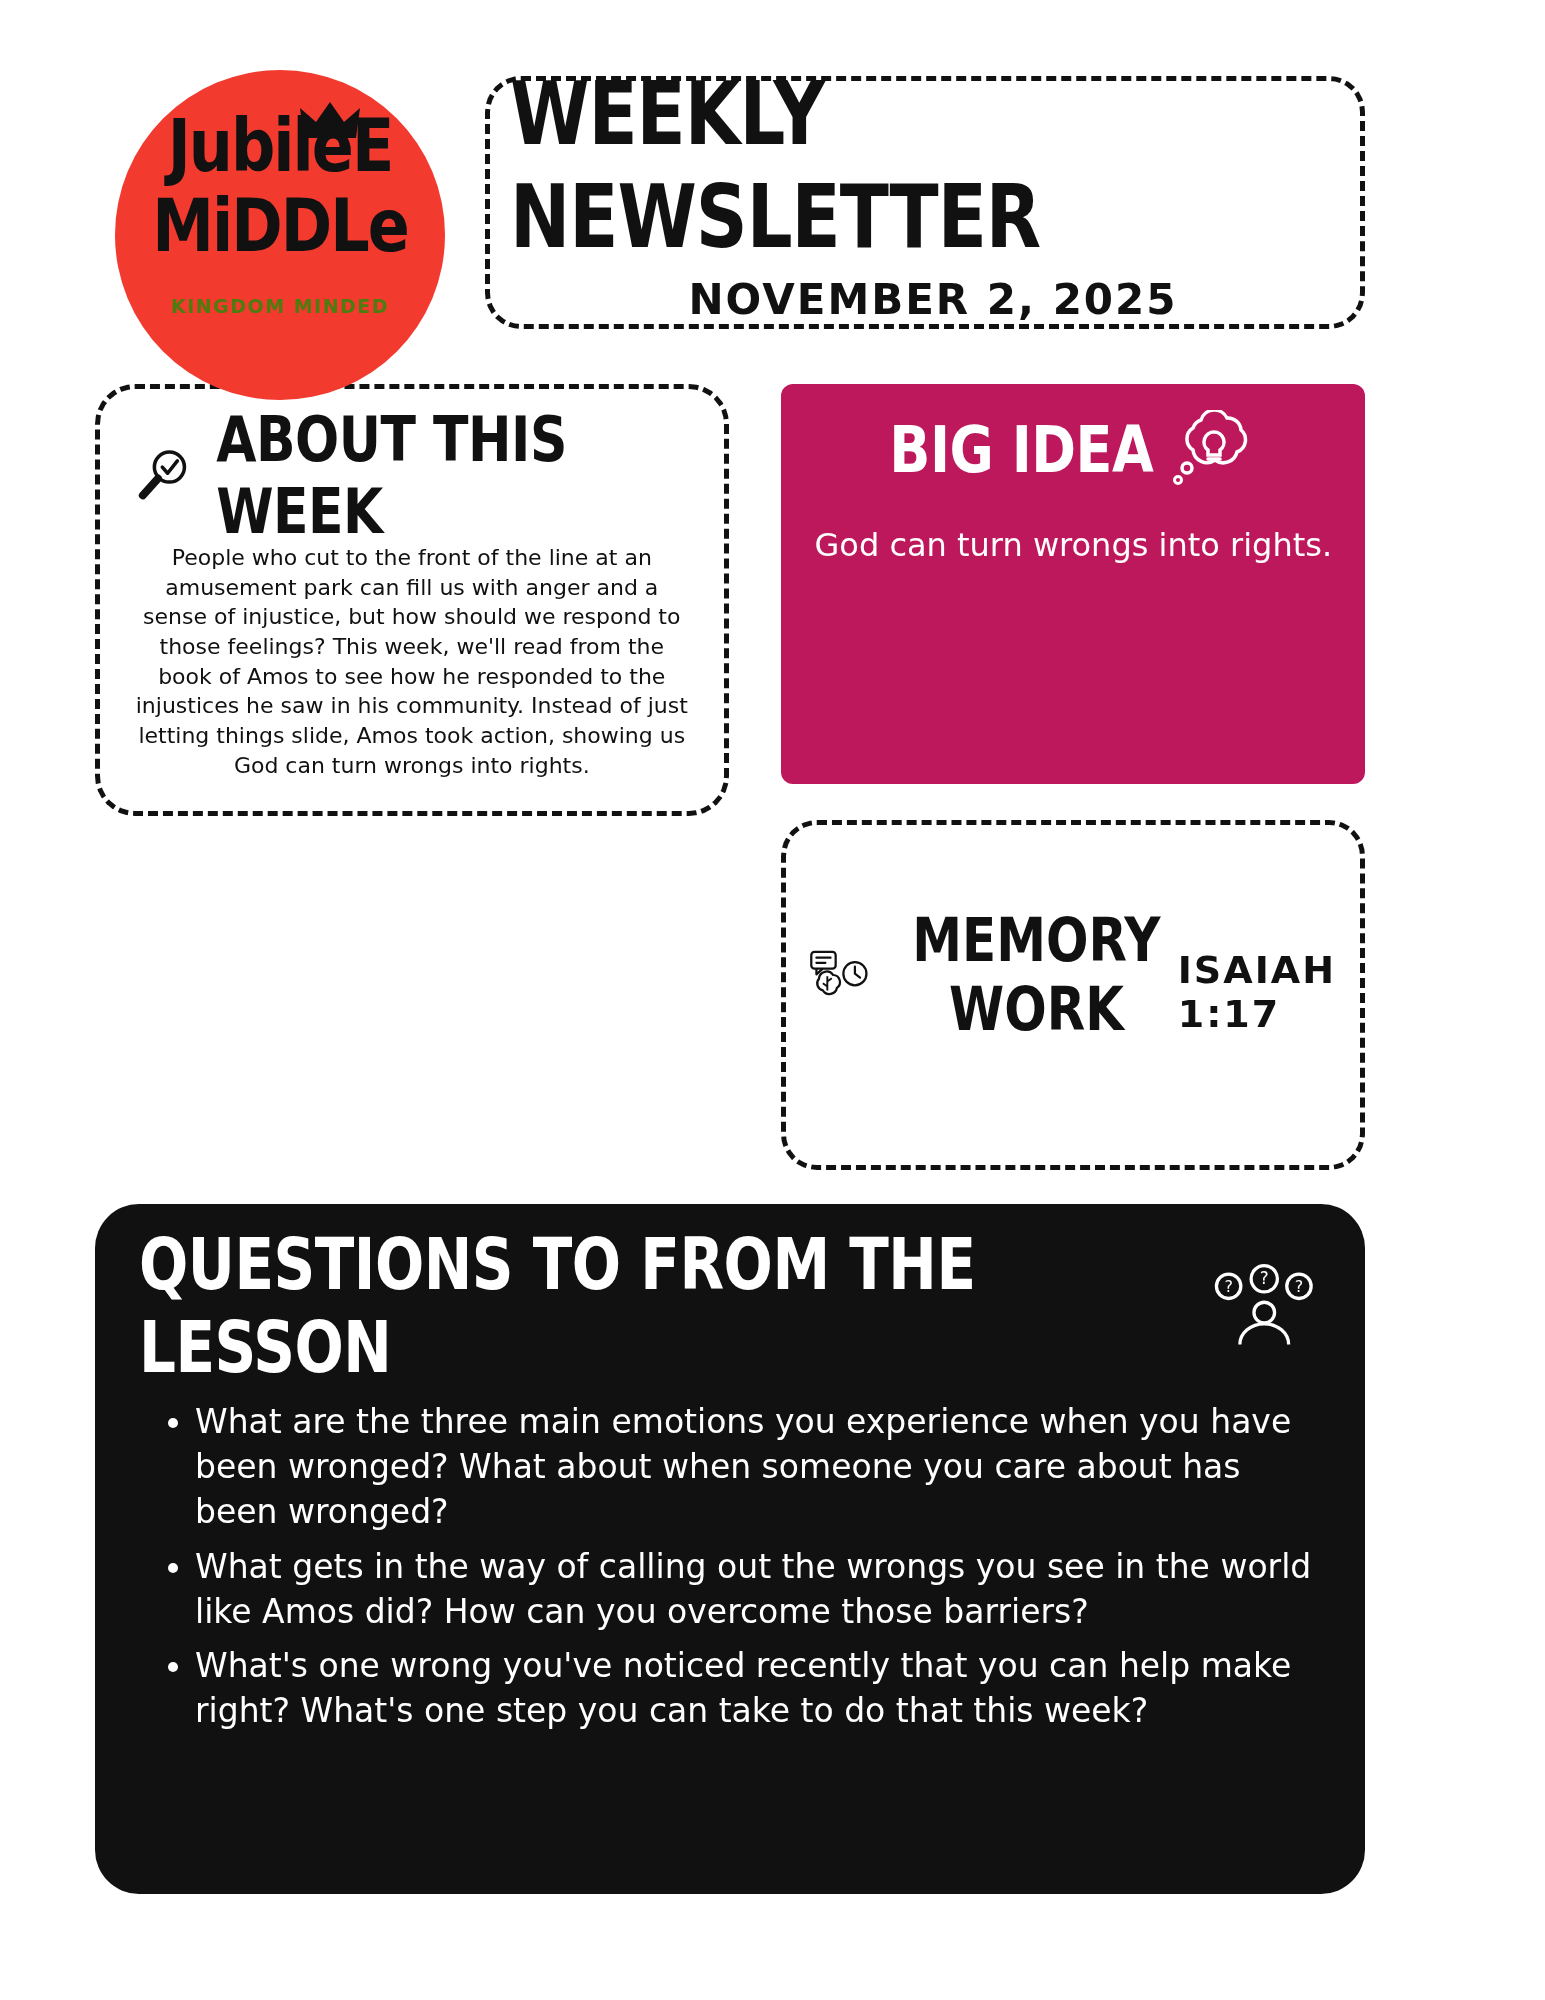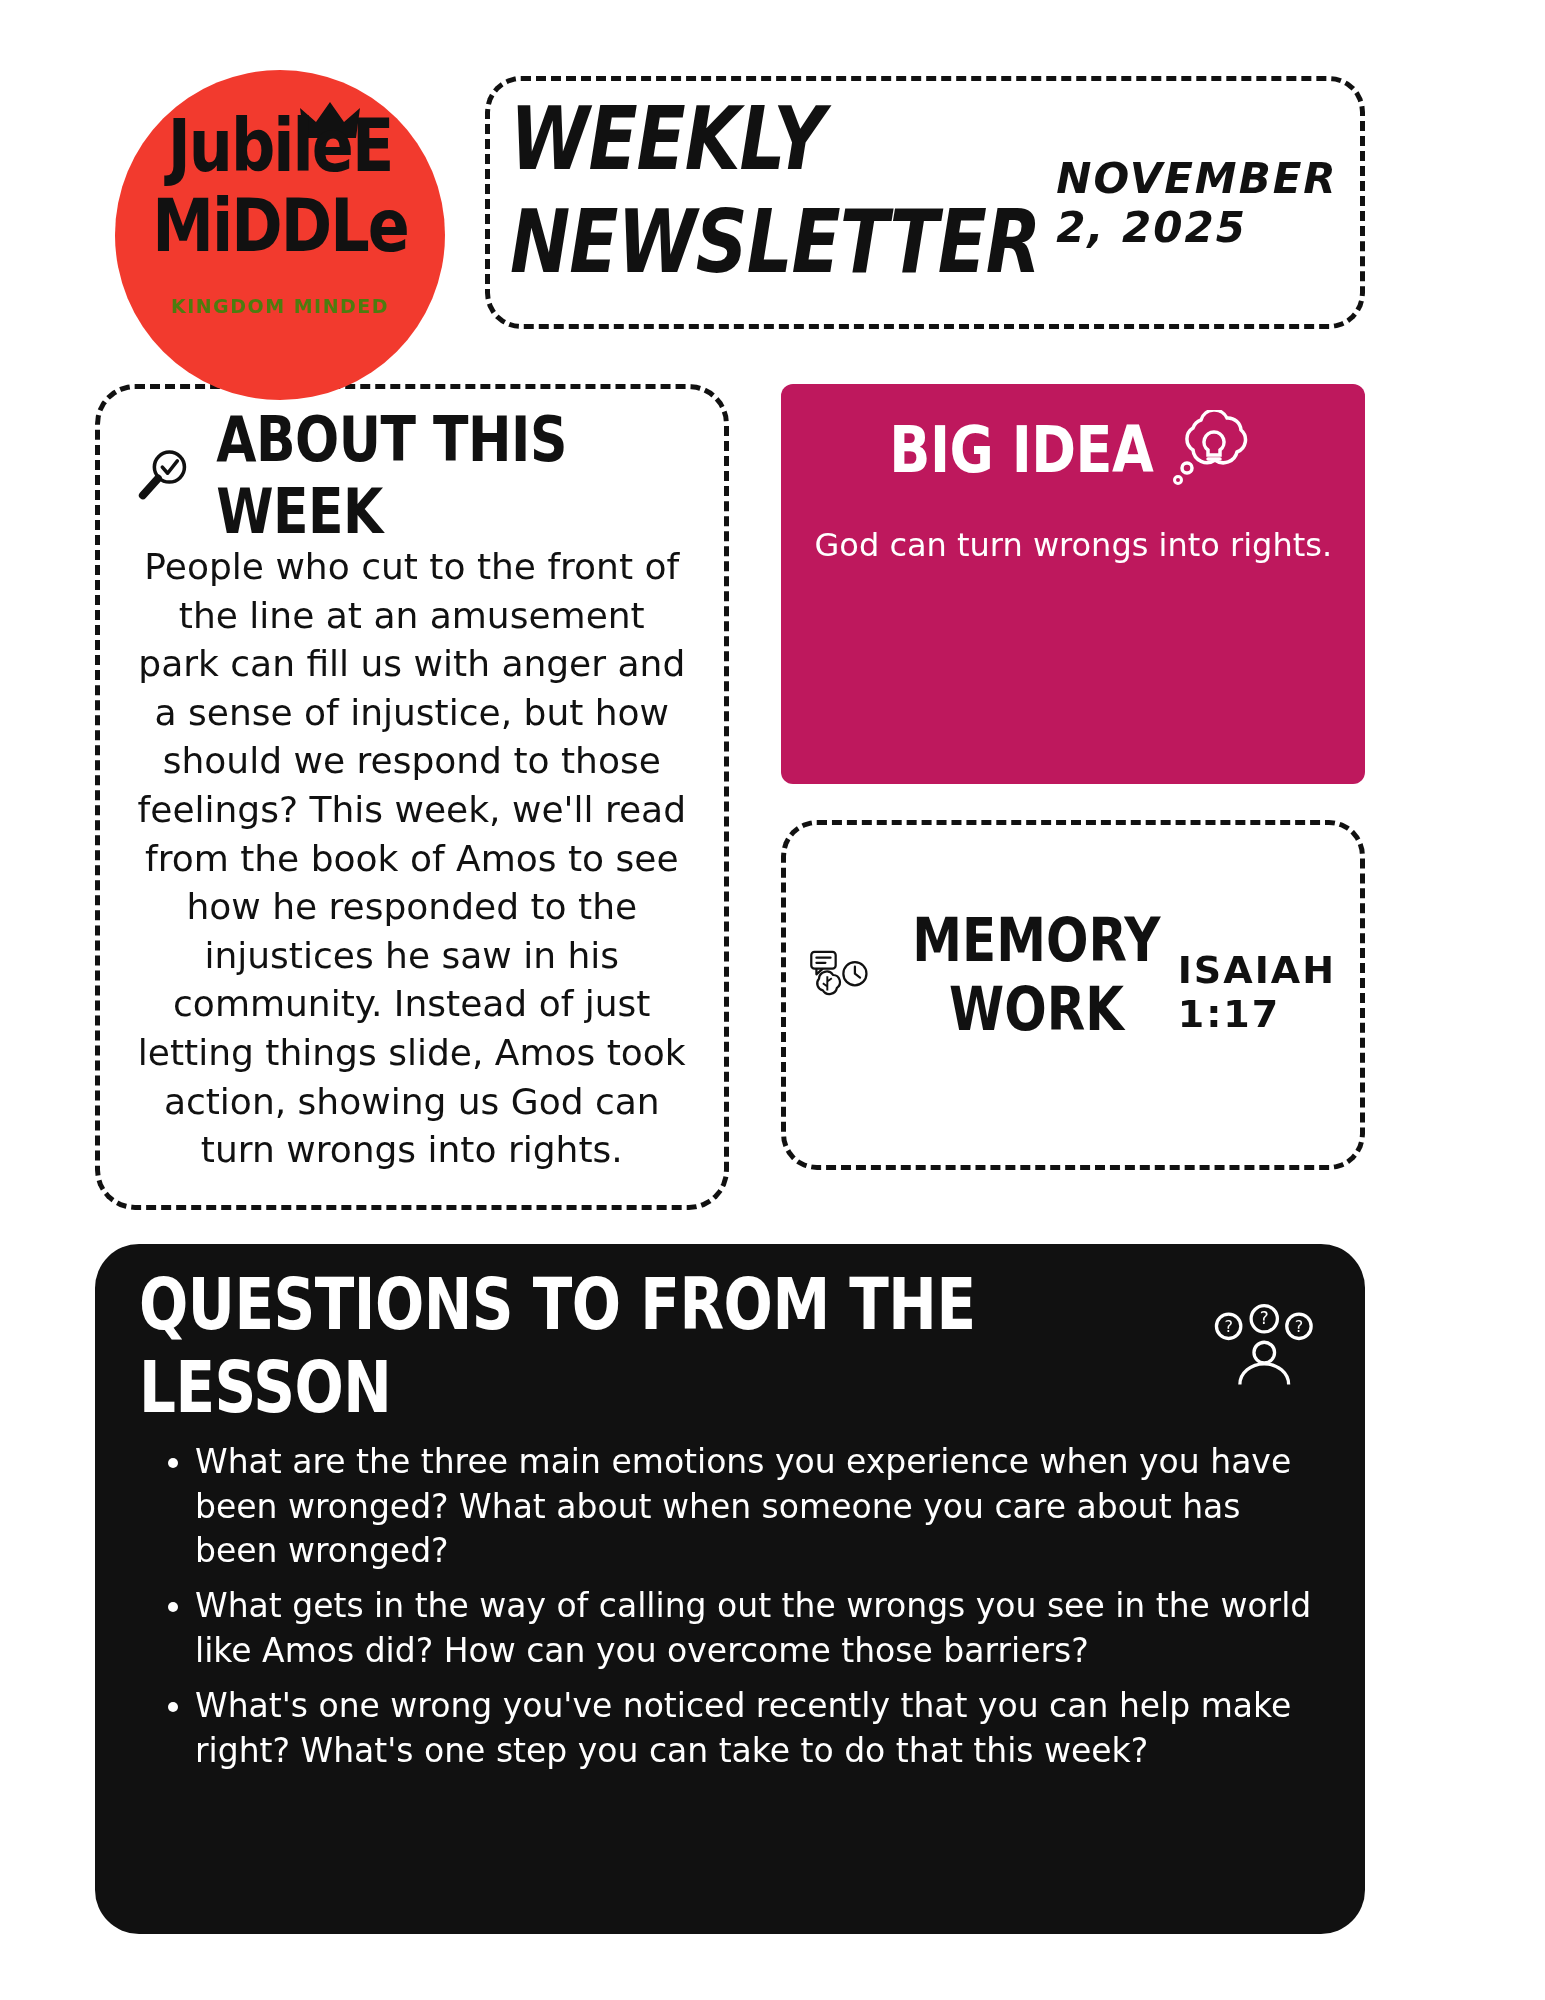--- a/index.html
+++ b/index.html
@@ -91,12 +91,11 @@
     border-radius: 36px;
     height: 253px;
     display: flex;
-    flex-direction: row;
-    align-items: center;
-    justify-content: space-between;
+    flex-direction: column;
+    align-items: center;
+    justify-content: center;
     padding: 10px 20px;
     margin-top: 16px;
-    font-style: italic;
   }
   .title-main {
     font-family: "DejaVu Sans", sans-serif;

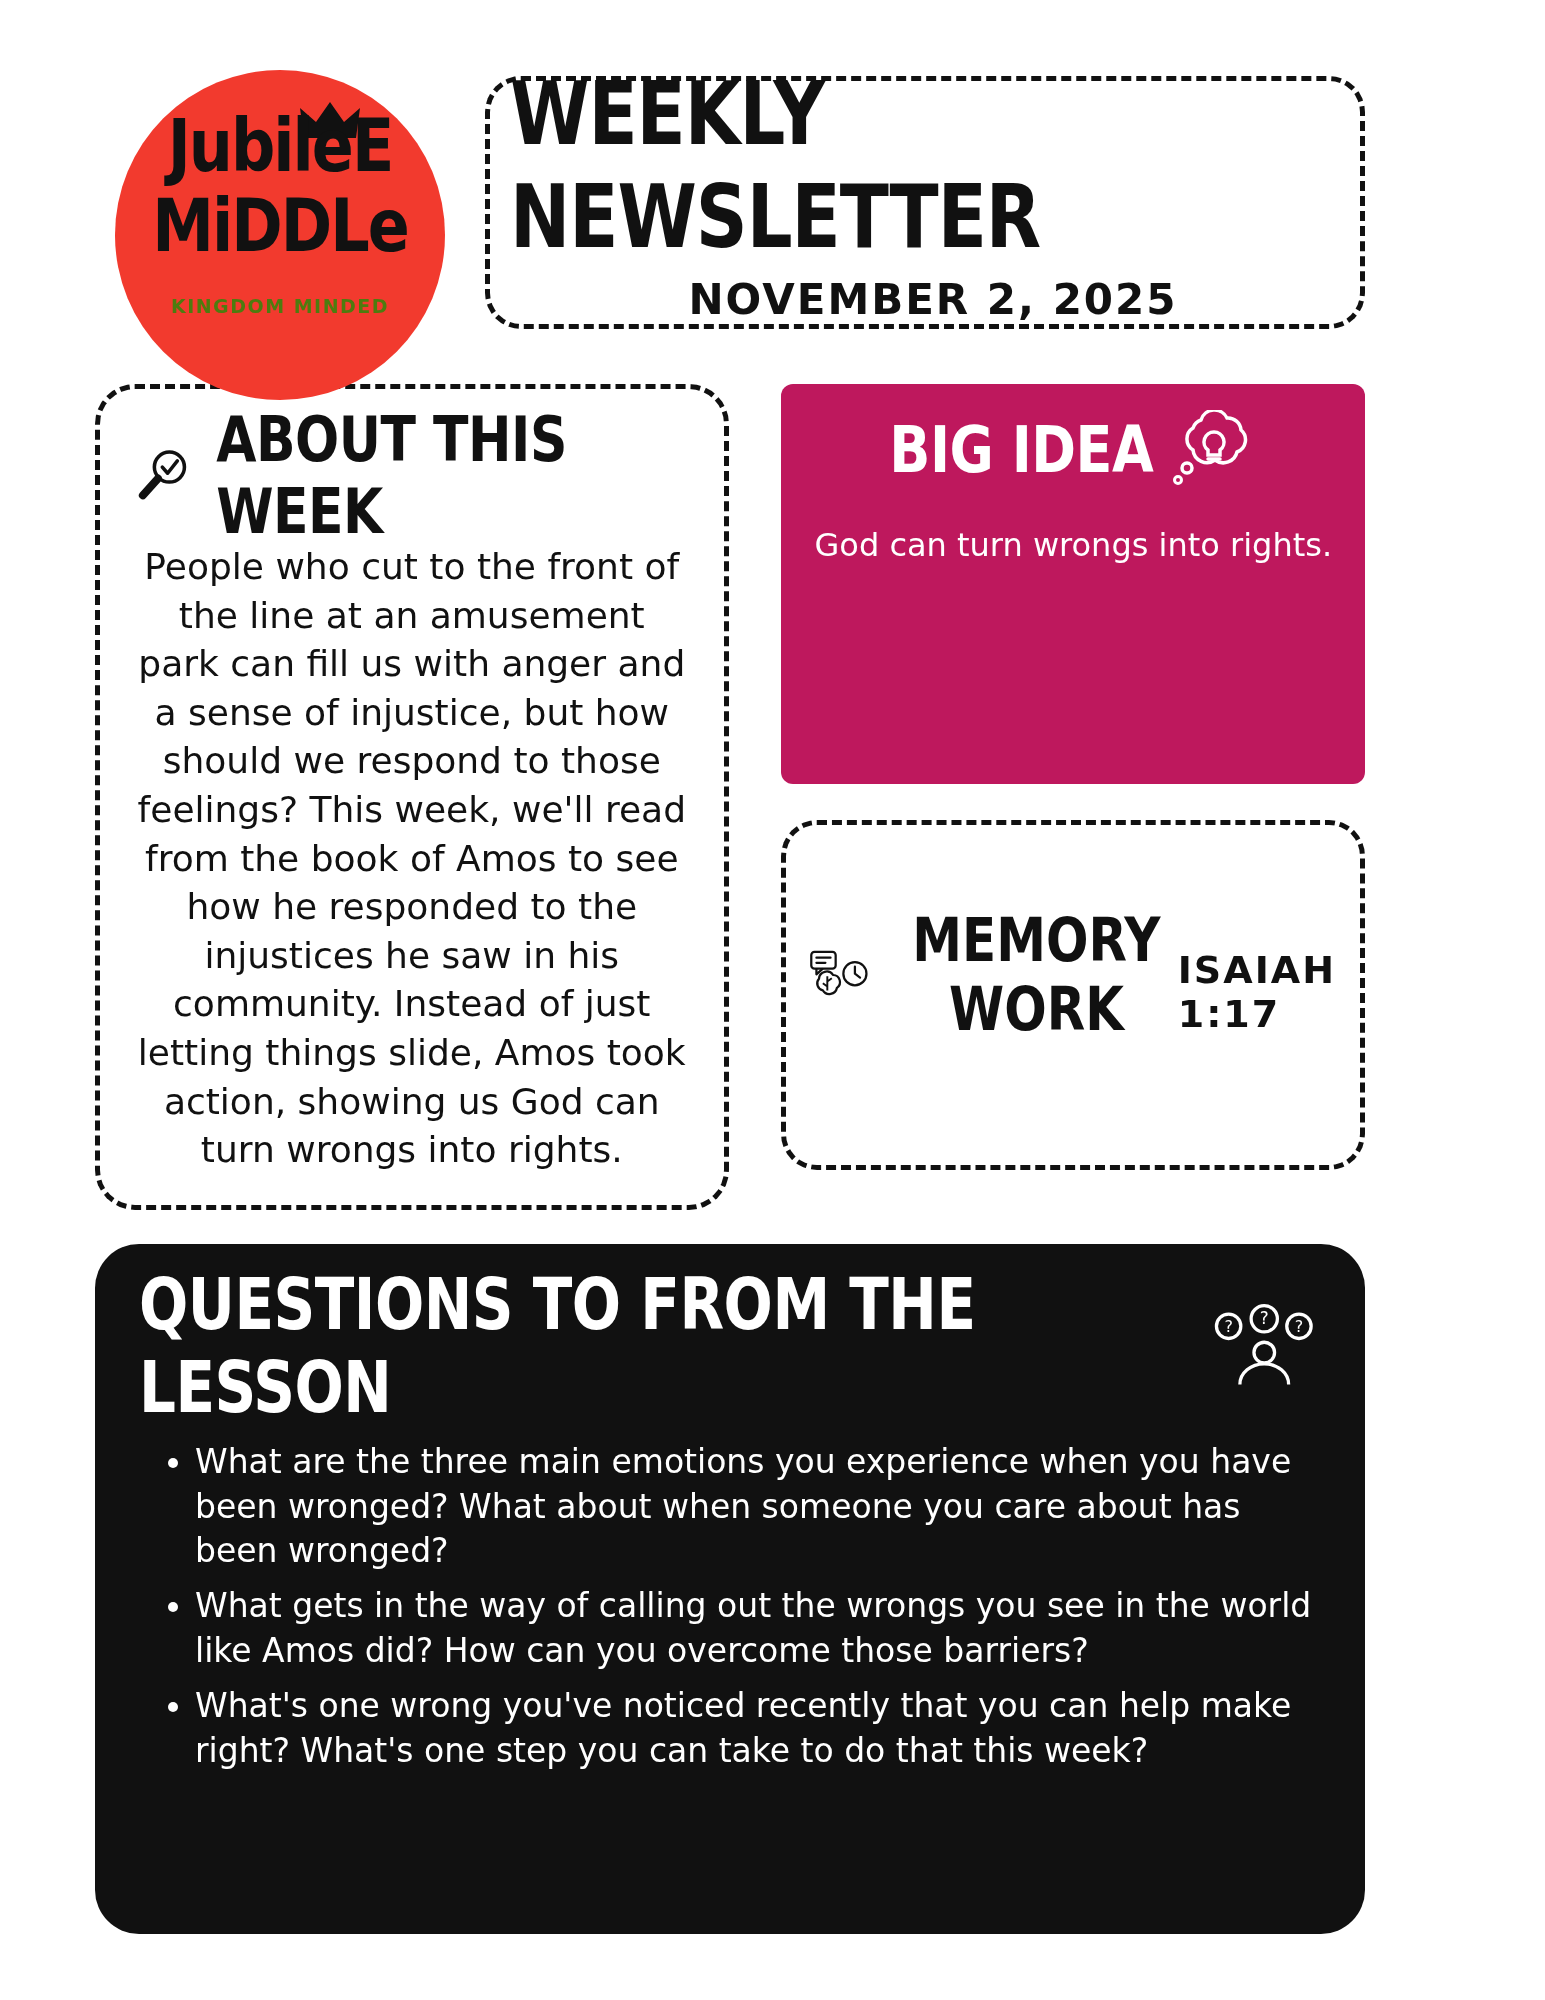--- a/index.html
+++ b/index.html
@@ -140,7 +140,7 @@
     letter-spacing: -0.5px;
   }
   .about-body {
-    font-size: 36px;
+    font-size: 22px;
     line-height: 1.35;
     text-align: center;
     font-family: "DejaVu Sans", sans-serif;

